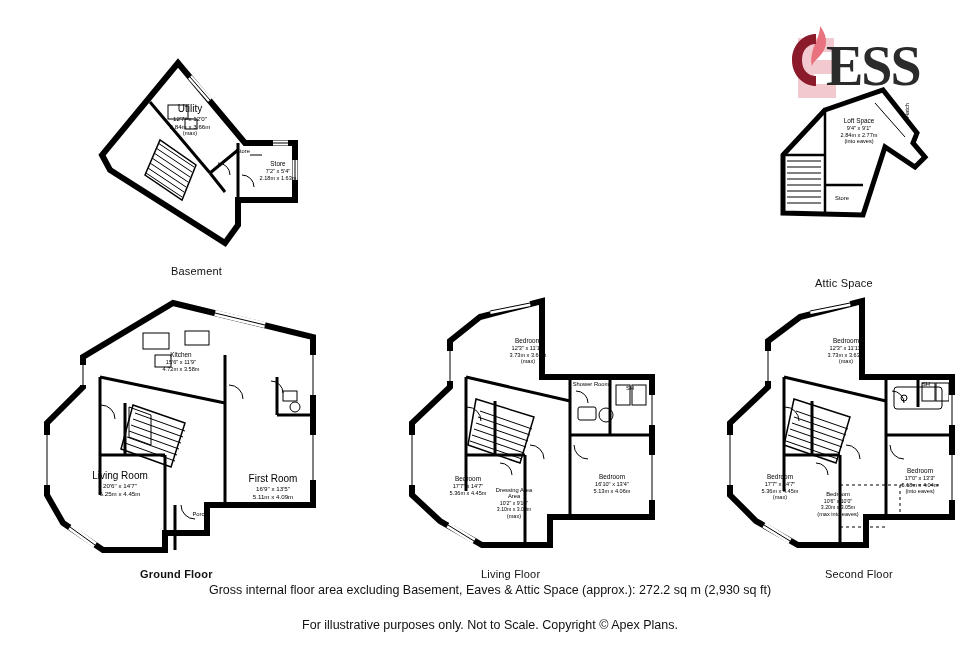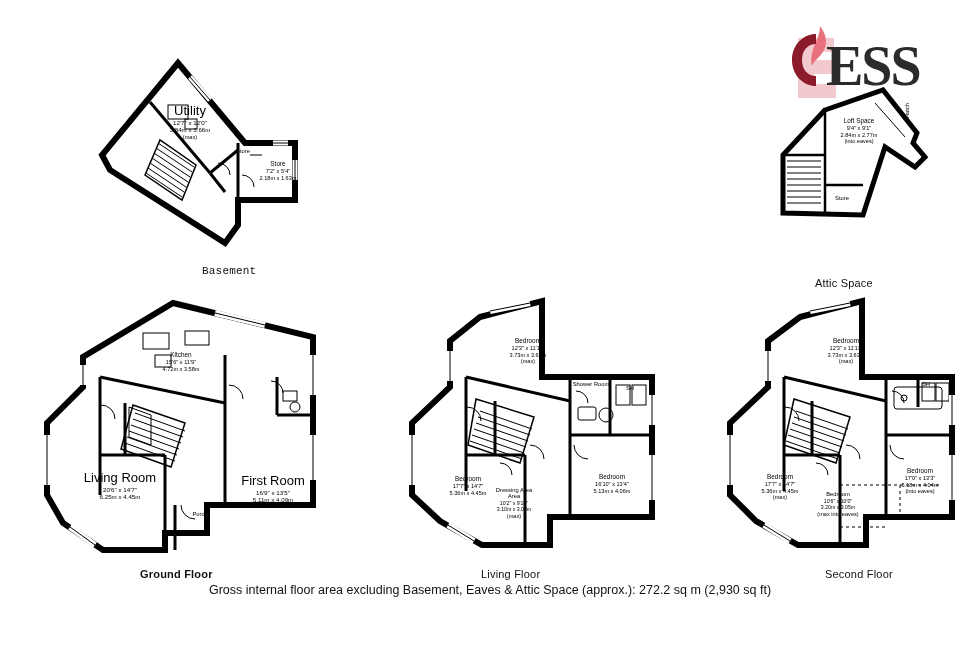--- a/index.html
+++ b/index.html
@@ -39,7 +39,7 @@
     color: #000;
   }
   .room .nm {
-    font-size: 13px;
+    font-size: 10px;
     display: block;
   }
   .room .d1 {

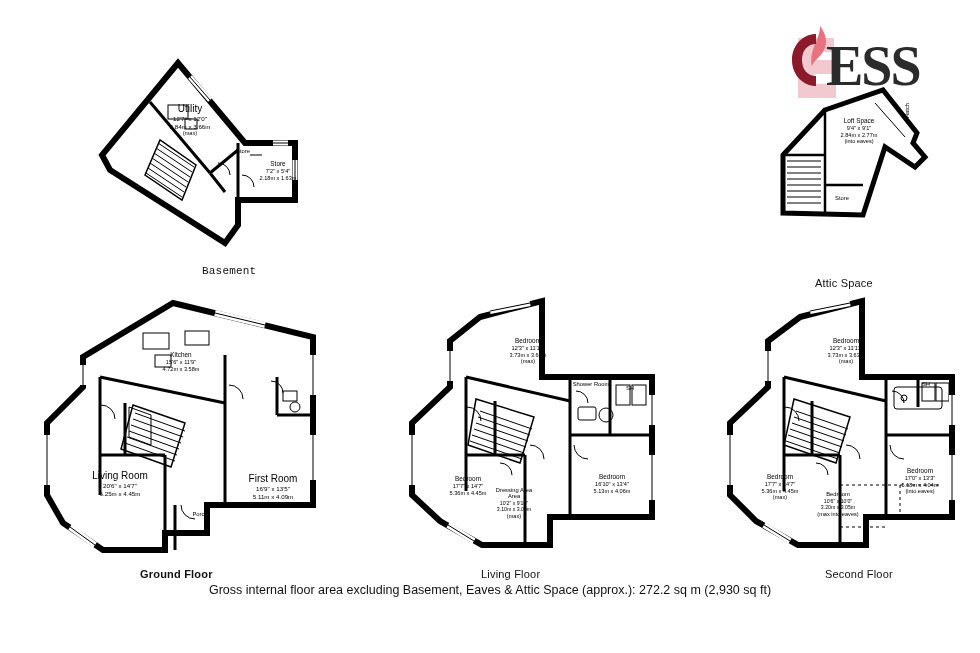--- a/index.html
+++ b/index.html
@@ -147,7 +147,7 @@
       <span class="d2">2.18m x 1.63m</span>
     </div>
   </div>
-  <div class="floor-label" style="left:202px; top:265px;font-family:Liberation Mono, monospace;">Basement</div>
+  <div class="floor-label" style="left:171px; top:265px;">Basement</div>
 
   <div class="floor" style="left:765px; top:85px; width:180px; height:160px;">
     <svg width="180" height="160" viewBox="0 0 180 160">

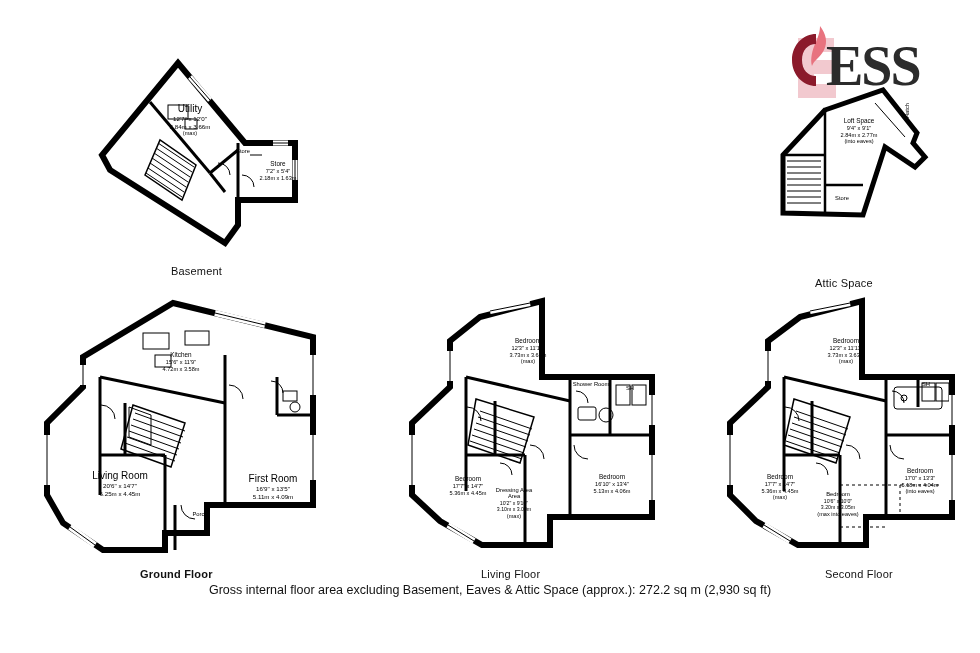--- a/index.html
+++ b/index.html
@@ -418,6 +418,7 @@
   <div class="floor-label" style="left:825px; top:568px;">Second Floor</div>
 
   <div class="footer l1">Gross internal floor area excluding Basement, Eaves &amp; Attic Space (approx.): 272.2 sq m (2,930 sq ft)</div>
+  <div class="footer l2">For illustrative purposes only. Not to Scale. Copyright © Apex Plans.</div>
 
 </div>
 

